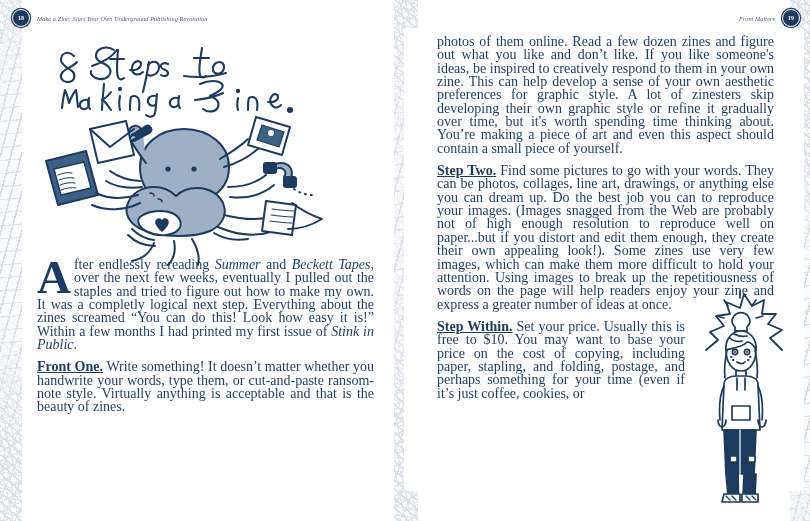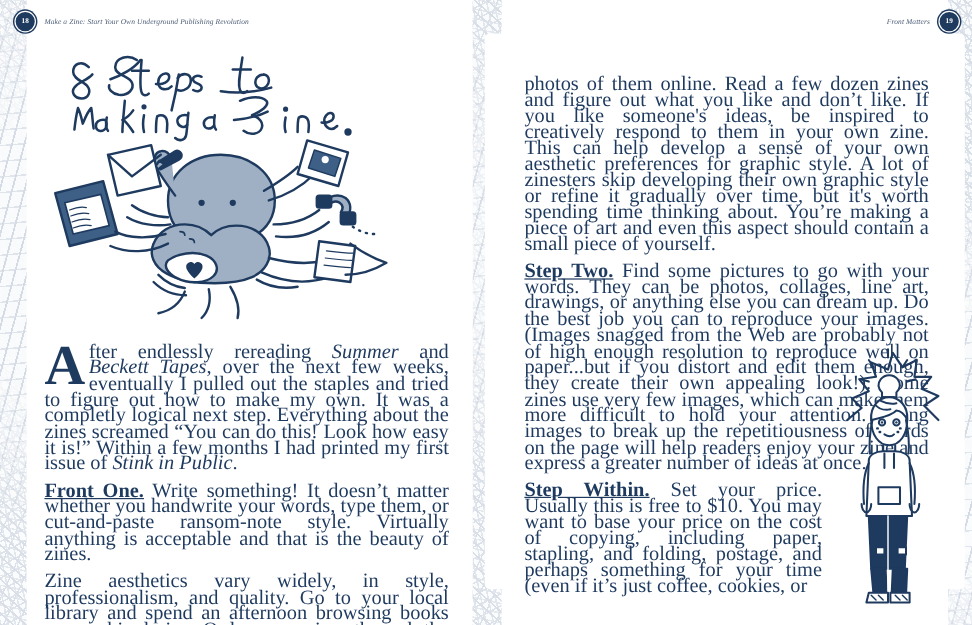--- a/index.html
+++ b/index.html
@@ -69,11 +69,10 @@
   .col{
     position:absolute;
     color:#1e3a5f;
-    font-size:17px;line-height:13.35px;
+    font-size:14px;line-height:13.35px;
     text-align:justify;
     -webkit-hyphens:auto;hyphens:auto;
     z-index:6;
-    margin-top:28px;
   }
   .col-left{left:37px;top:258px;width:337px;}
   .col-right{left:437px;top:35px;width:337px;}

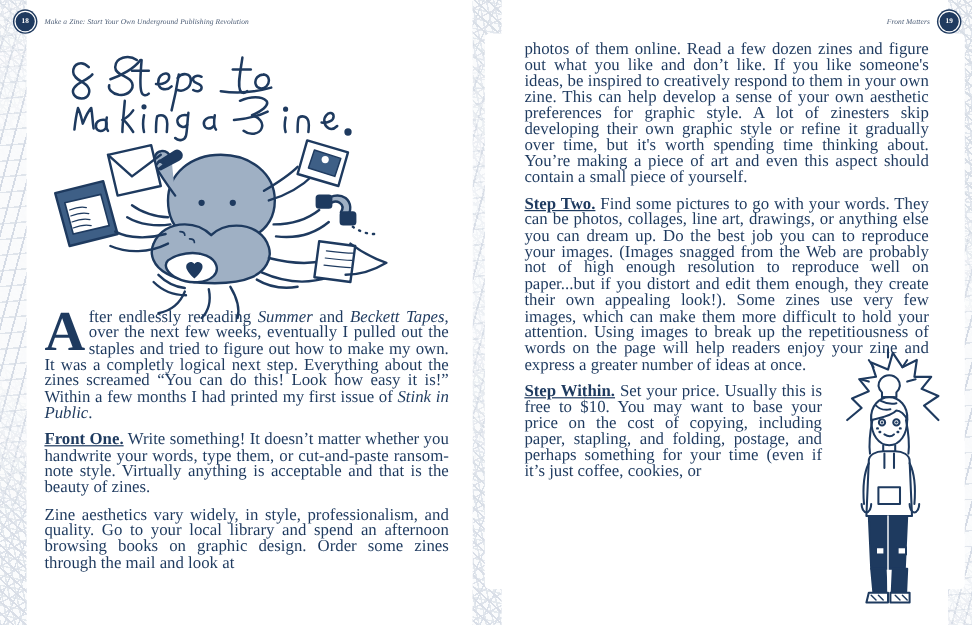--- a/index.html
+++ b/index.html
@@ -311,7 +311,6 @@
   <div class="col col-left">
     <p class="dropcap"><span>After endlessly rereading </span><i>Summer</i><span> and </span><i>Beckett Tapes</i><span>, over the next few weeks, eventually I pulled out the staples and tried to figure out how to make my own. It was a completly logical next step. Everything about the zines screamed “You can do this! Look how easy it is!” Within a few months I had printed my first issue of </span><i>Stink in Public</i><span>.</span></p>
     <p><b>Front One.</b><span> Write something! It doesn’t matter whether you handwrite your words, type them, or cut-and-paste ransom-note style. Virtually anything is acceptable and that is the beauty of zines.</span></p>
-    <p><span>Zine aesthetics vary widely, in style, professionalism, and quality. Go to your local library and spend an afternoon browsing books on graphic design. Order some zines through the mail and look at</span></p>
   </div>
 
   <div class="col col-right">

